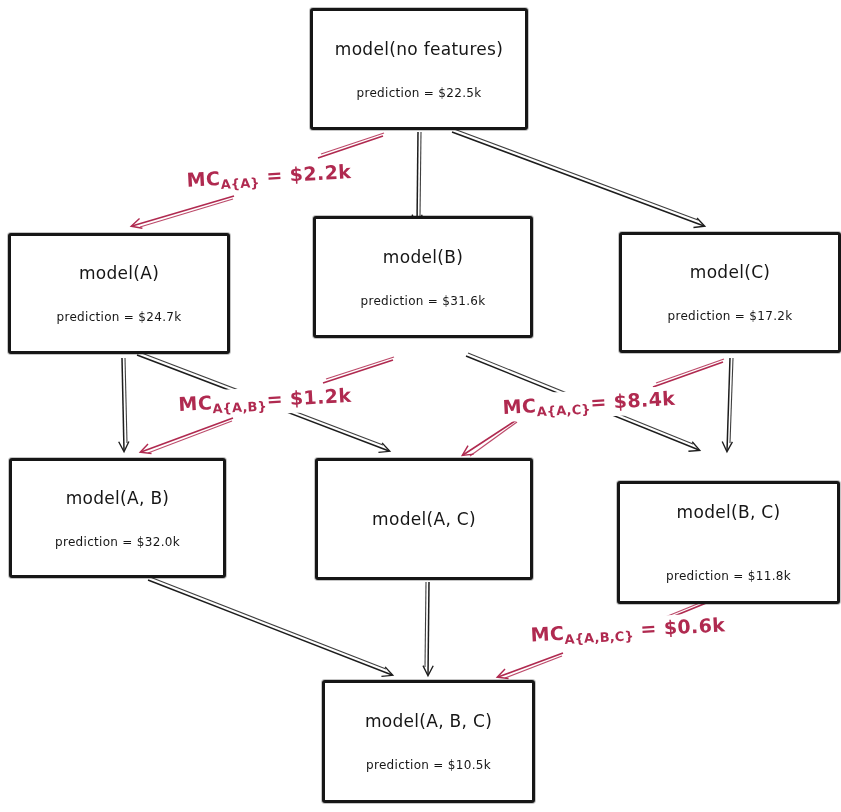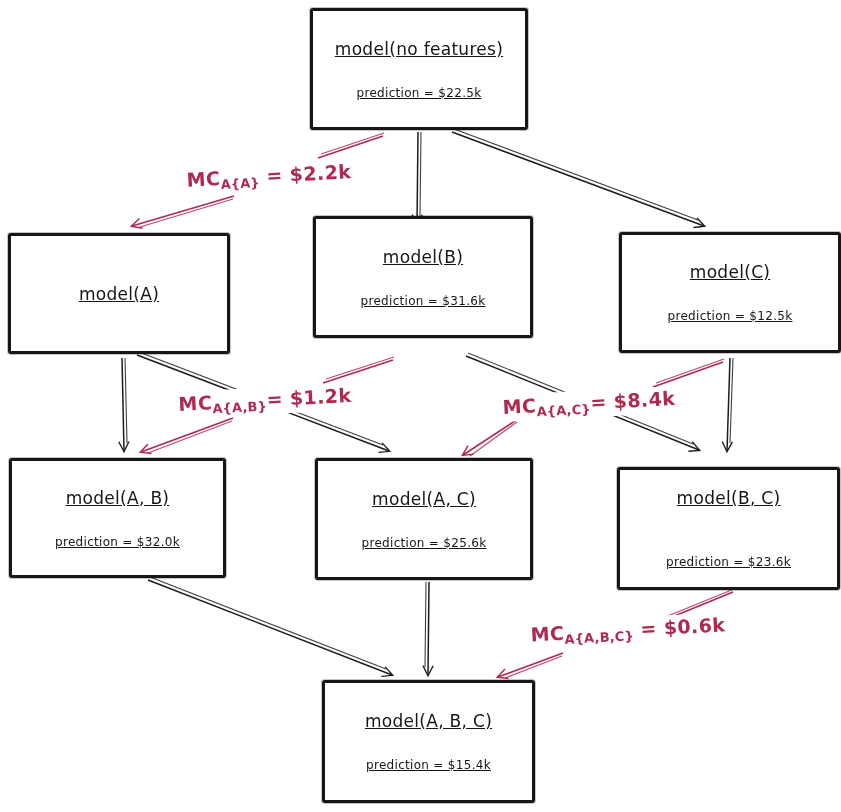--- a/index.html
+++ b/index.html
@@ -25,7 +25,6 @@
     gap:27px;
     color:#161616;
     text-align:center;
-    text-decoration:underline;
   }
   .node .ttl{font-size:17px;letter-spacing:.3px;}
   .node .pred{font-size:12px;letter-spacing:.3px;}

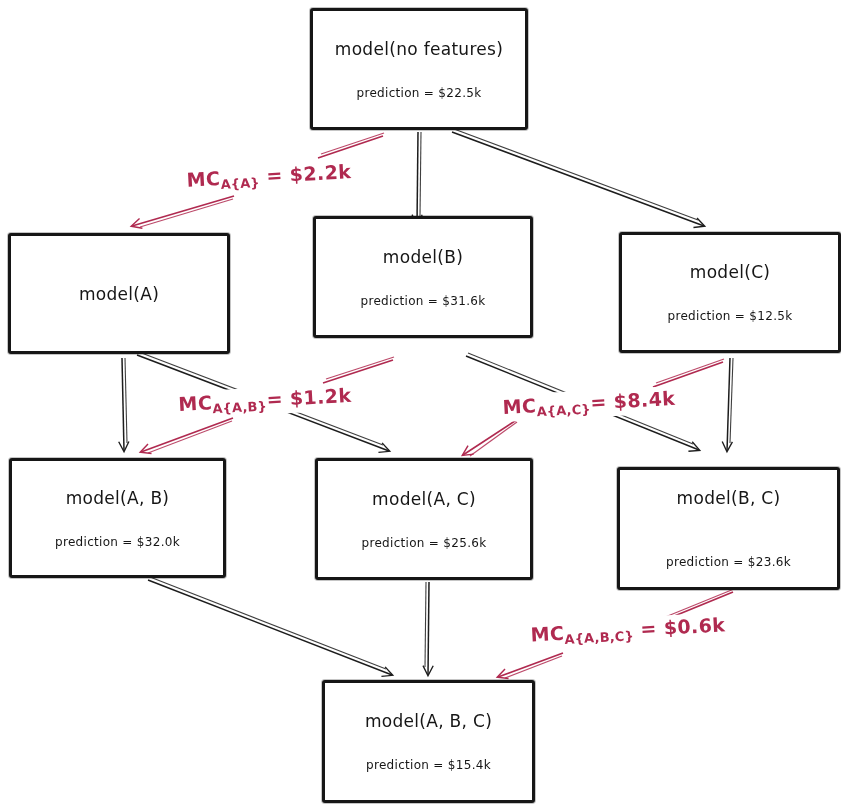--- a/index.html
+++ b/index.html
@@ -135,6 +135,7 @@
   </div>
   <div class="node" id="node-a">
     <div class="ttl">model(A)</div>
+    <div class="pred">prediction = $24.7k</div>
   </div>
   <div class="node" id="node-b">
     <div class="ttl">model(B)</div>

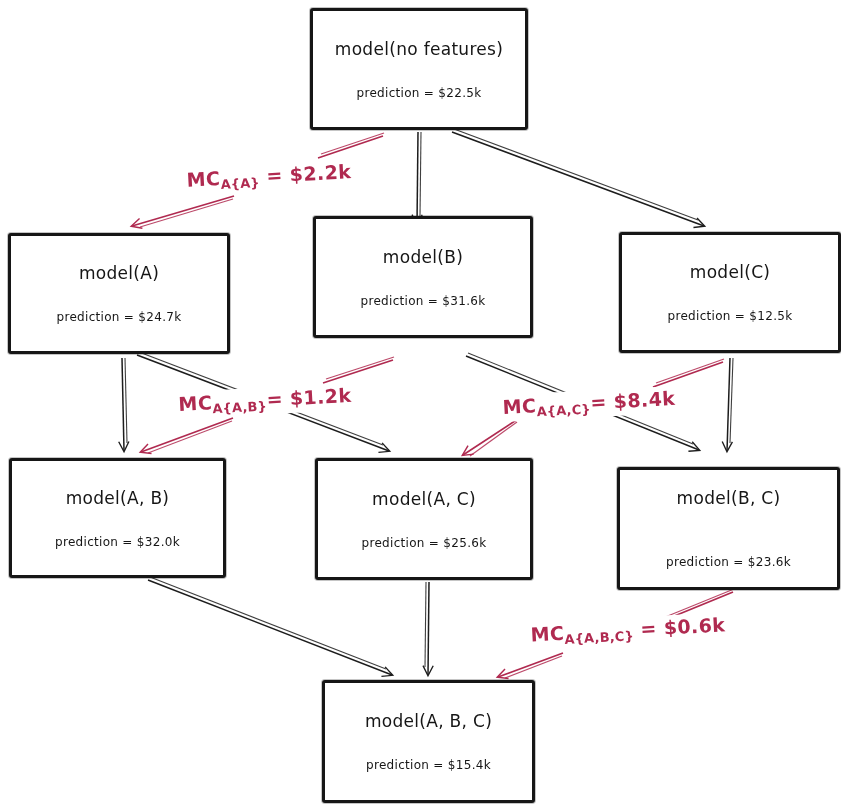--- a/index.html
+++ b/index.html
@@ -143,7 +143,7 @@
   </div>
   <div class="node" id="node-c">
     <div class="ttl">model(C)</div>
-    <div class="pred">prediction = $12.5k</div>
+    <div class="pred">prediction = $17.2k</div>
   </div>
   <div class="node" id="node-ab">
     <div class="ttl">model(A, B)</div>

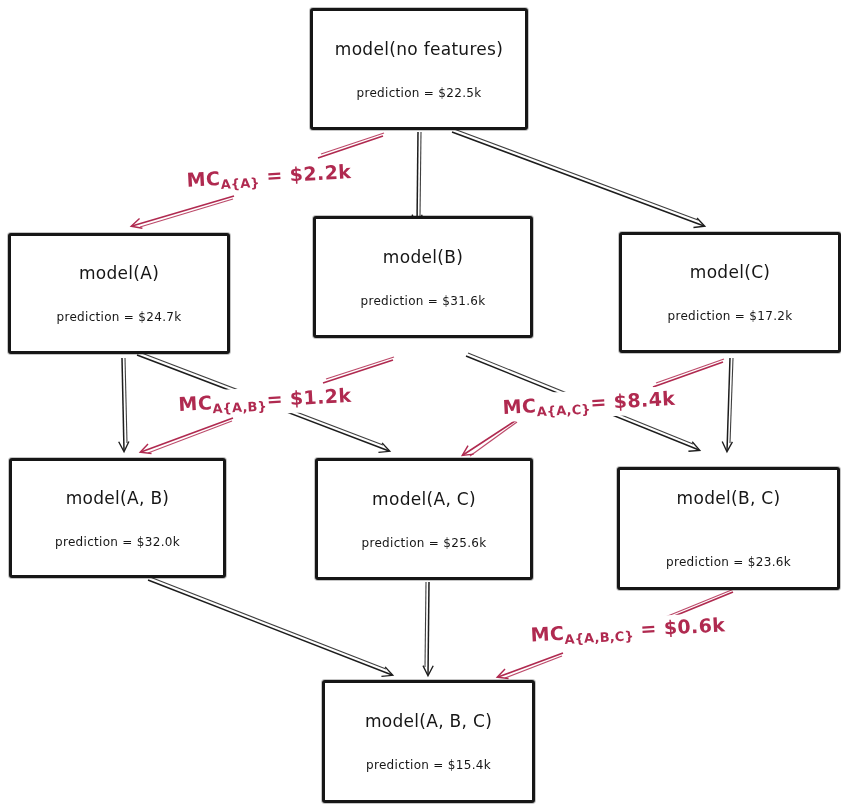--- a/index.html
+++ b/index.html
@@ -47,7 +47,7 @@
   #node-c   {left:619px;top:232px;width:216px;height:115px;}
   #node-ab  {left:9px; top:458px;width:211px;height:114px;}
   #node-ac  {left:315px;top:458px;width:212px;height:116px;}
-  #node-bc  {left:617px;top:467px;width:217px;height:117px;gap:47px;}
+  #node-bc  {left:617px;top:481px;width:217px;height:117px;gap:47px;}
   #node-abc {left:322px;top:680px;width:207px;height:117px;text-align:center;}
   
   #mc1{left:269px;top:177px;}

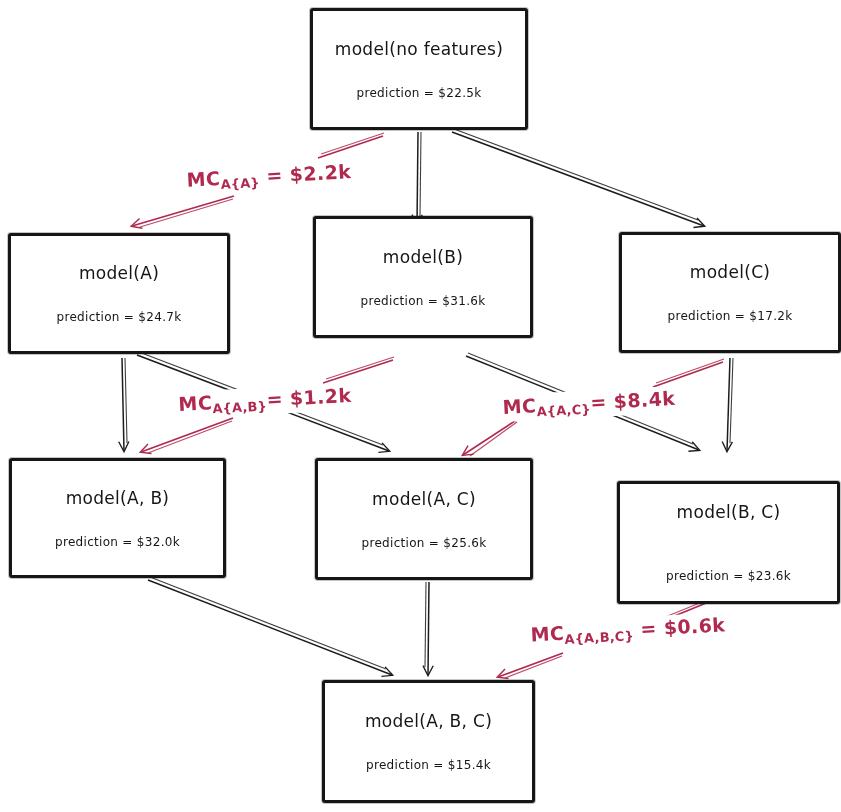--- a/index.html
+++ b/index.html
@@ -151,7 +151,6 @@
   </div>
   <div class="node" id="node-ac">
     <div class="ttl">model(A, C)</div>
-    <div class="pred">prediction = $25.6k</div>
   </div>
   <div class="node" id="node-bc">
     <div class="ttl">model(B, C)</div>

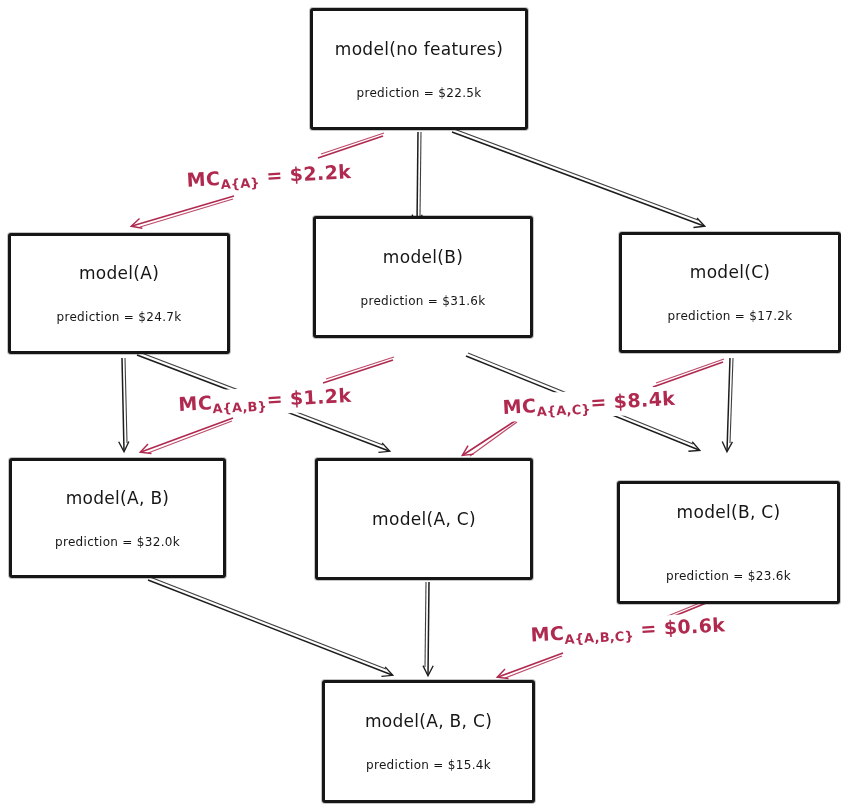--- a/index.html
+++ b/index.html
@@ -154,7 +154,7 @@
   </div>
   <div class="node" id="node-bc">
     <div class="ttl">model(B, C)</div>
-    <div class="pred">prediction = $23.6k</div>
+    <div class="pred">prediction = $11.8k</div>
   </div>
   <div class="node" id="node-abc">
     <div class="ttl">model(A, B, C)</div>

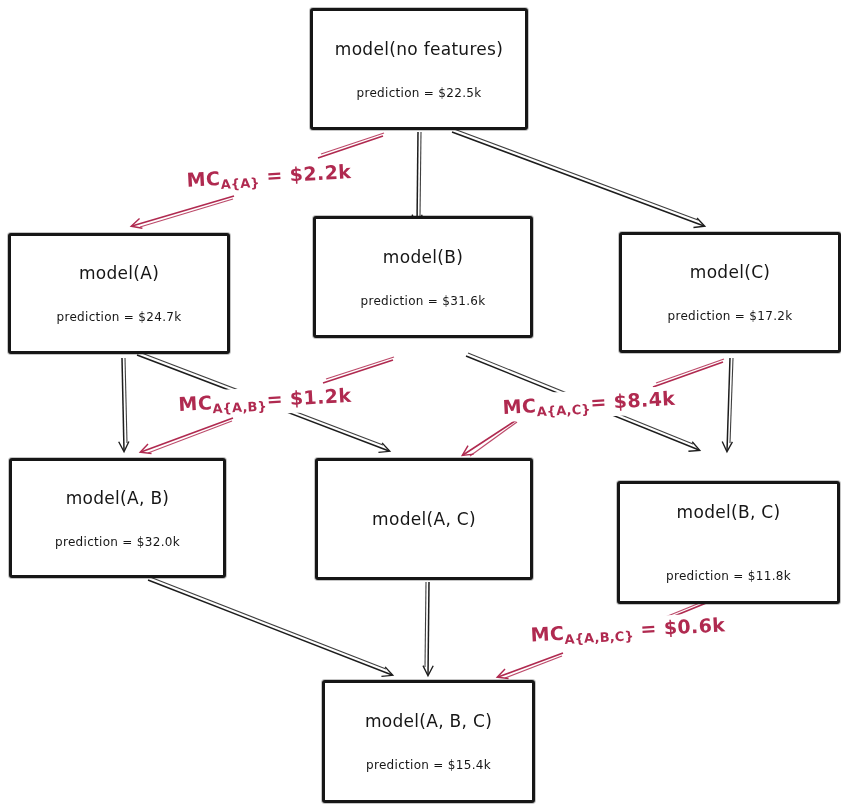--- a/index.html
+++ b/index.html
@@ -158,7 +158,7 @@
   </div>
   <div class="node" id="node-abc">
     <div class="ttl">model(A, B, C)</div>
-    <div class="pred">prediction = $15.4k</div>
+    <div class="pred">prediction = $10.5k</div>
   </div>
 
   <div class="mc-label" id="mc1"><span>MC</span><sub>A{A}</sub><span> = $2.2k</span></div>

